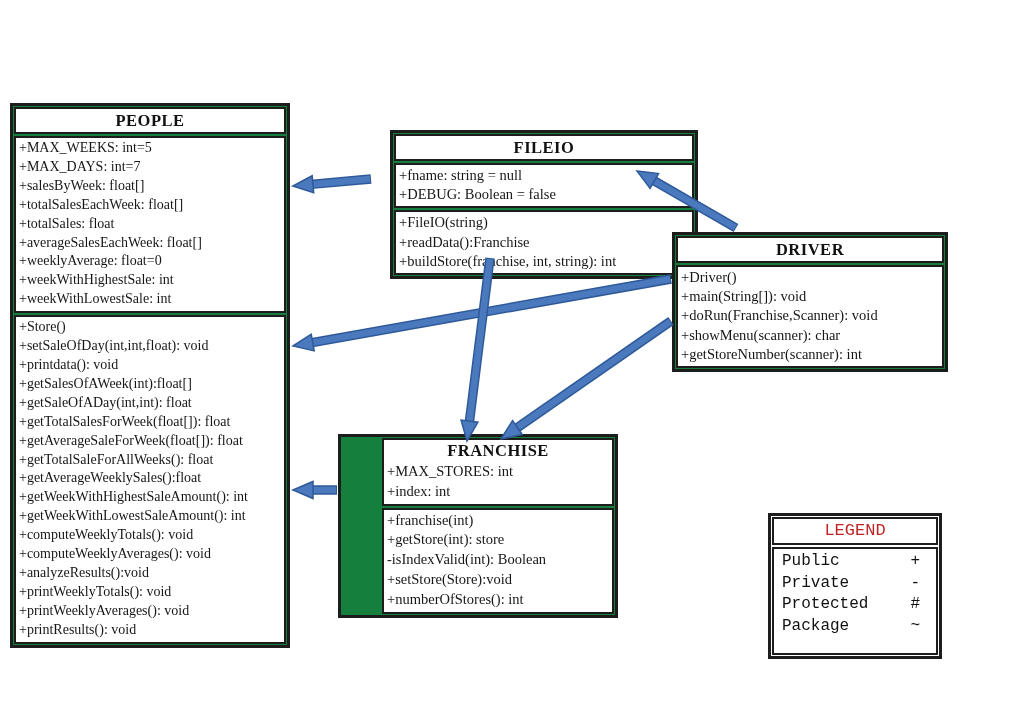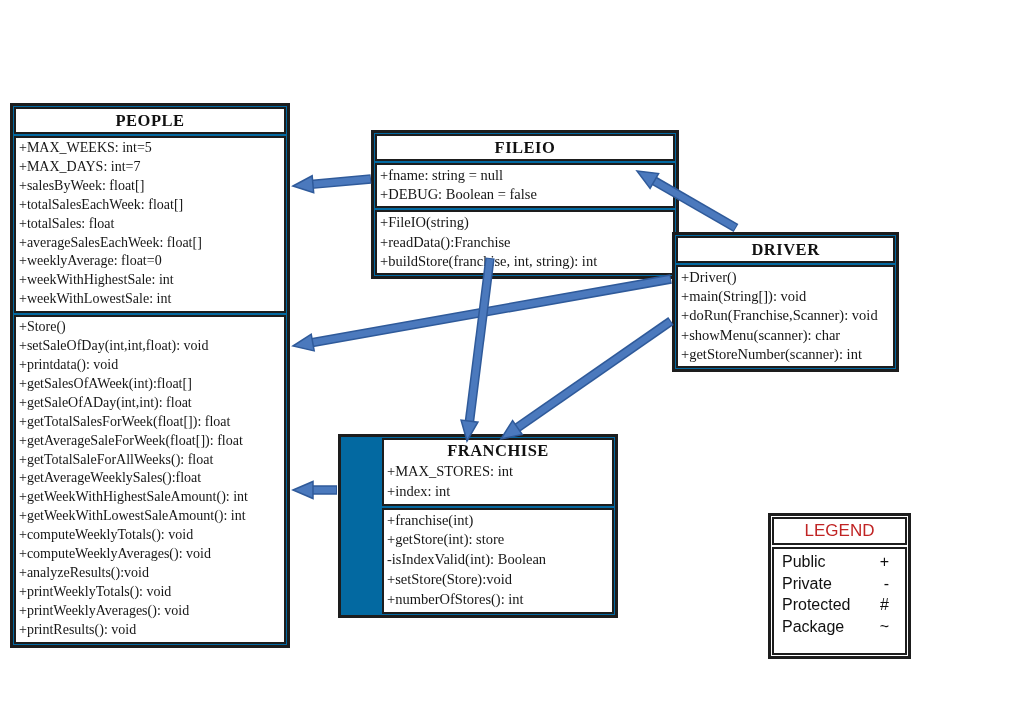--- a/index.html
+++ b/index.html
@@ -25,7 +25,7 @@
   .uml-box {
     position: absolute;
     border: 3px solid #1d1d1d;
-    background: #0369a1;
+    background: #15803d;
     display: flex;
     flex-direction: column;
     z-index: 5;

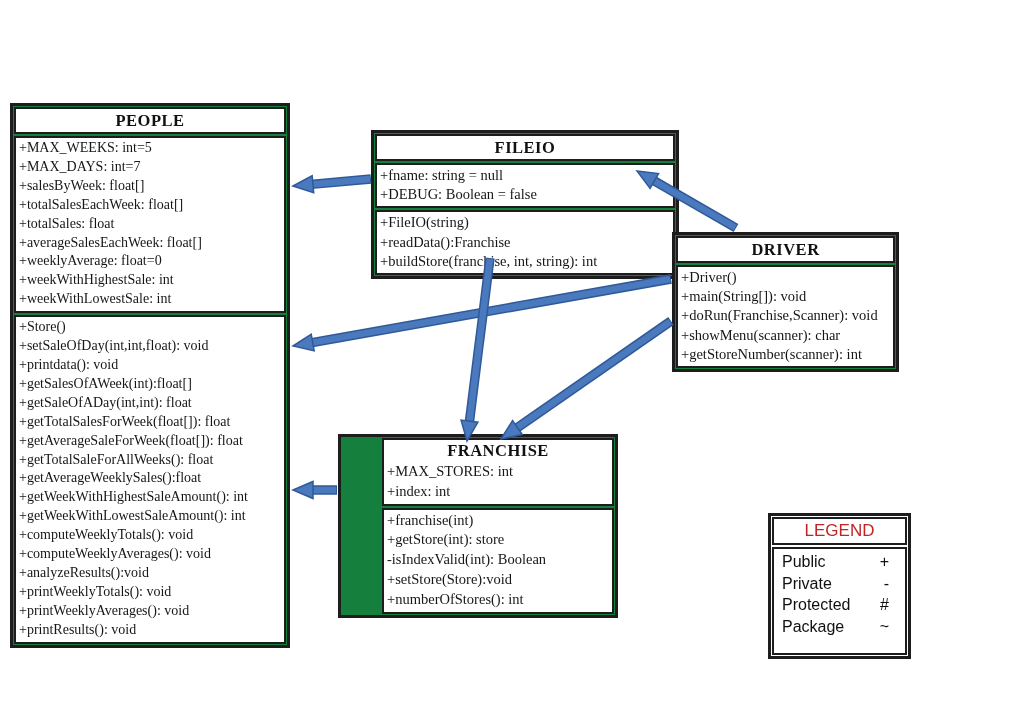--- a/index.html
+++ b/index.html
@@ -56,7 +56,7 @@
 
   
   #box-people    { left: 10px;  top: 103px; width: 280px; }
-  #box-fileio    { left: 371px; top: 130px; width: 308px; justify-content: center; }
+  #box-fileio    { left: 390px; top: 130px; width: 308px; justify-content: center; }
   #box-driver    { left: 672px; top: 232px; width: 227px; }
   #box-franchise { left: 338px; top: 434px; width: 280px; padding-left: 40px; }
 

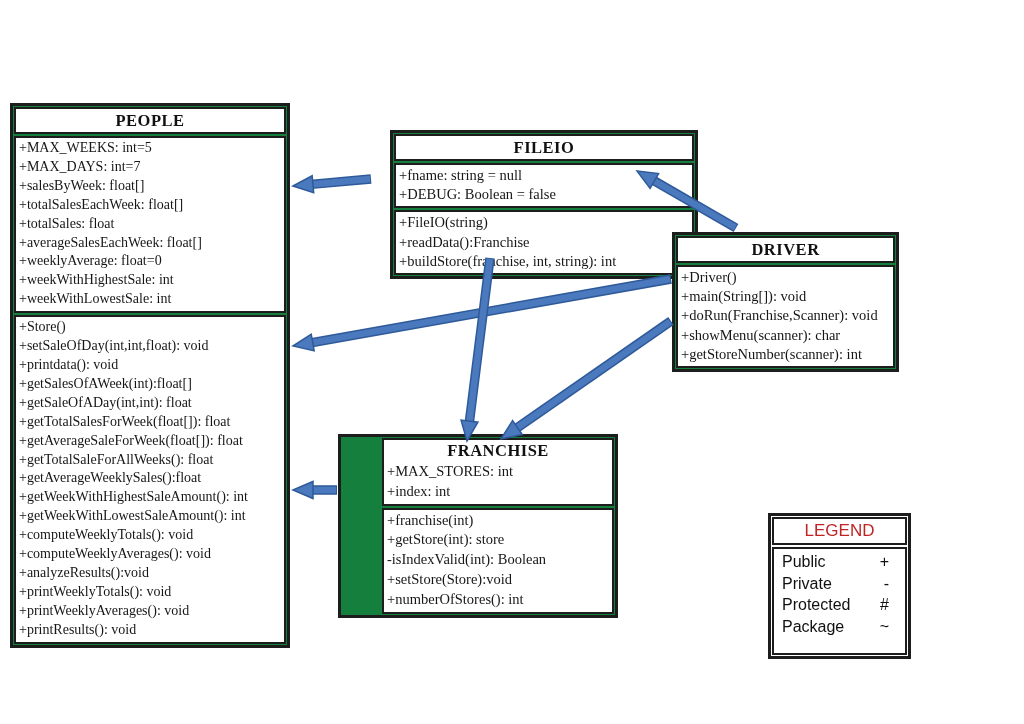--- a/index.html
+++ b/index.html
@@ -57,7 +57,7 @@
   
   #box-people    { left: 10px;  top: 103px; width: 280px; }
   #box-fileio    { left: 390px; top: 130px; width: 308px; justify-content: center; }
-  #box-driver    { left: 672px; top: 232px; width: 227px; }
+  #box-driver    { left: 672px; top: 232px; width: 276px; }
   #box-franchise { left: 338px; top: 434px; width: 280px; padding-left: 40px; }
 
   #box-fileio .member-row,

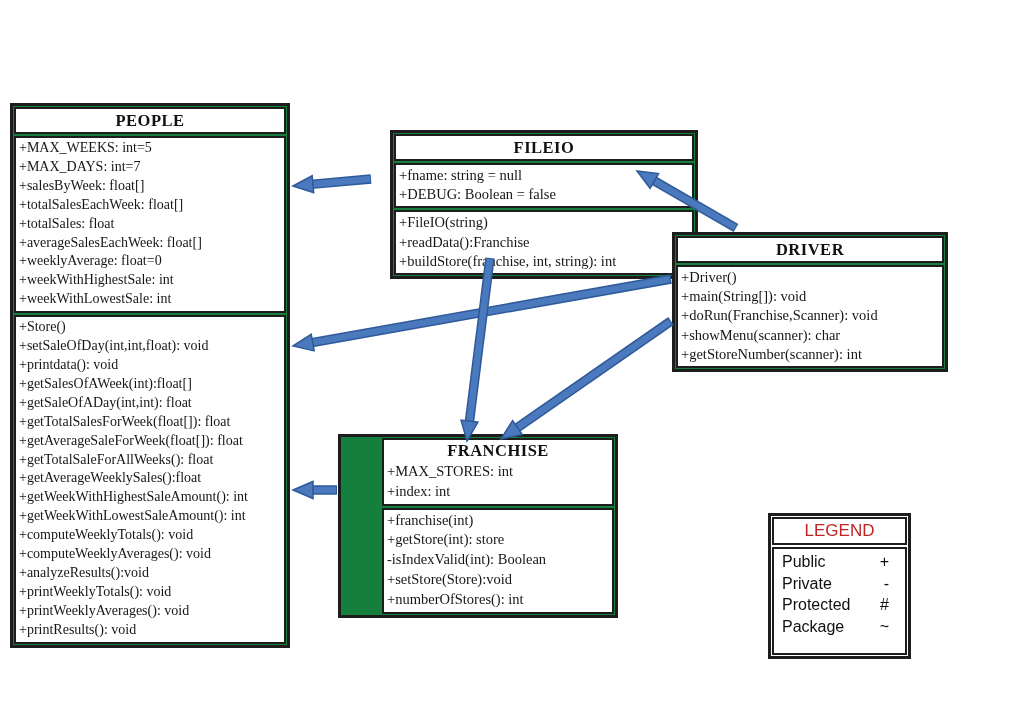--- a/index.html
+++ b/index.html
@@ -68,14 +68,14 @@
   
   .legend-box {
     position: absolute;
-    left: 768px; top: 513px; width: 143px;
+    left: 768px; top: 513px; width: 174px;
     border: 3px solid #1d1d1d;
     background: #ffffff;
     display: flex;
     flex-direction: column;
     z-index: 5;
     box-sizing: border-box;
-    font-family: Liberation Sans, sans-serif;
+    font-family: Liberation Mono, monospace;
   }
   .legend-title {
     text-align: center;

